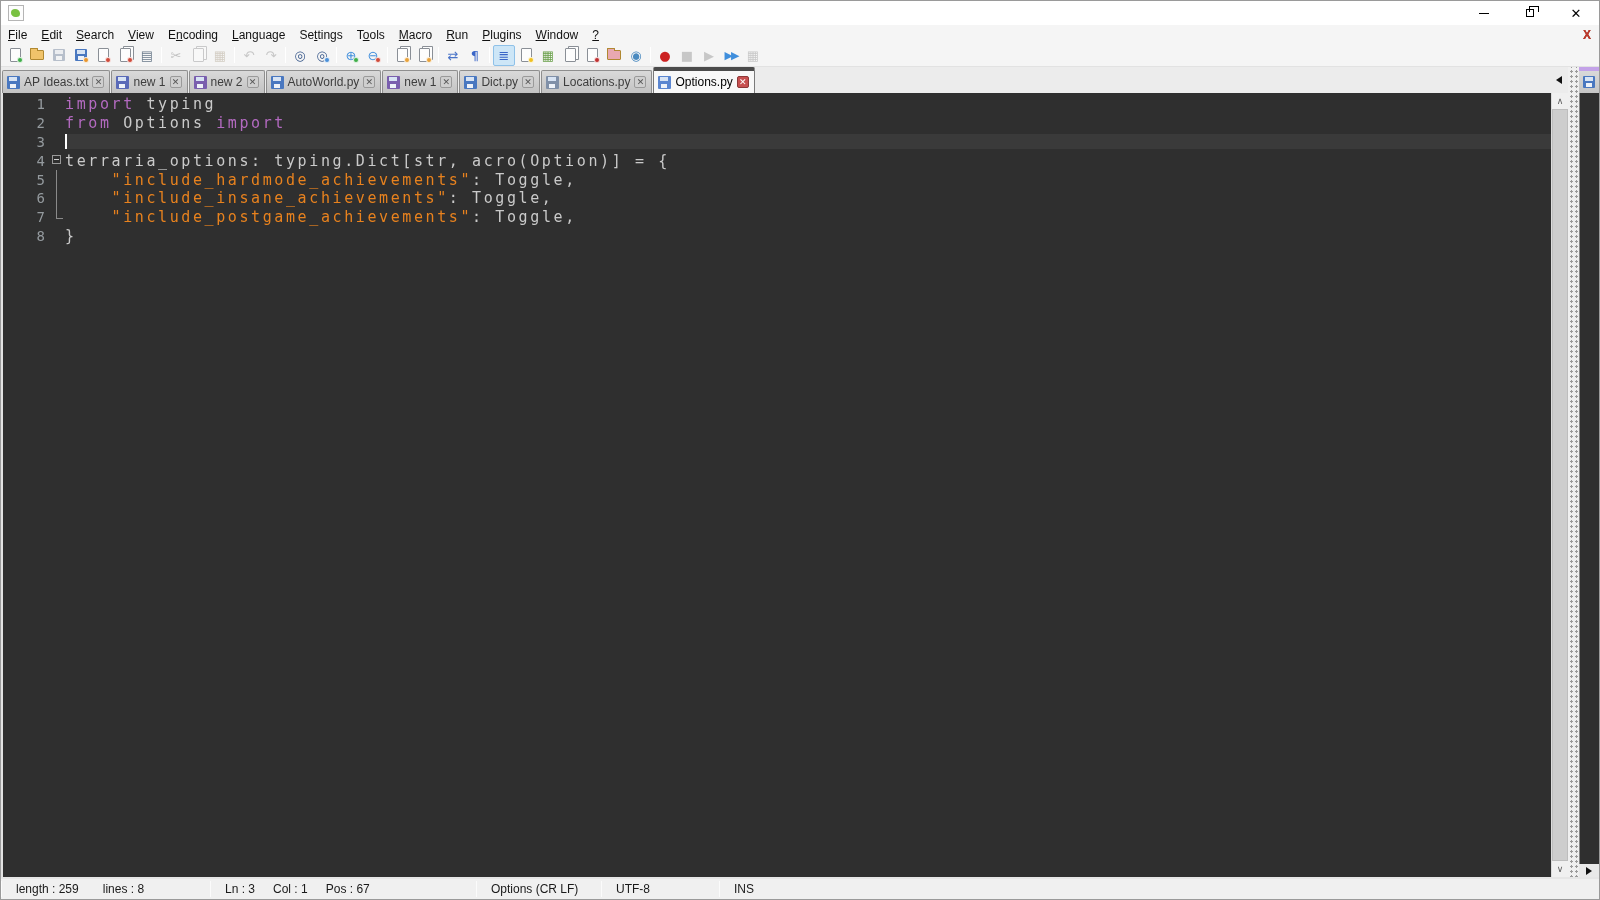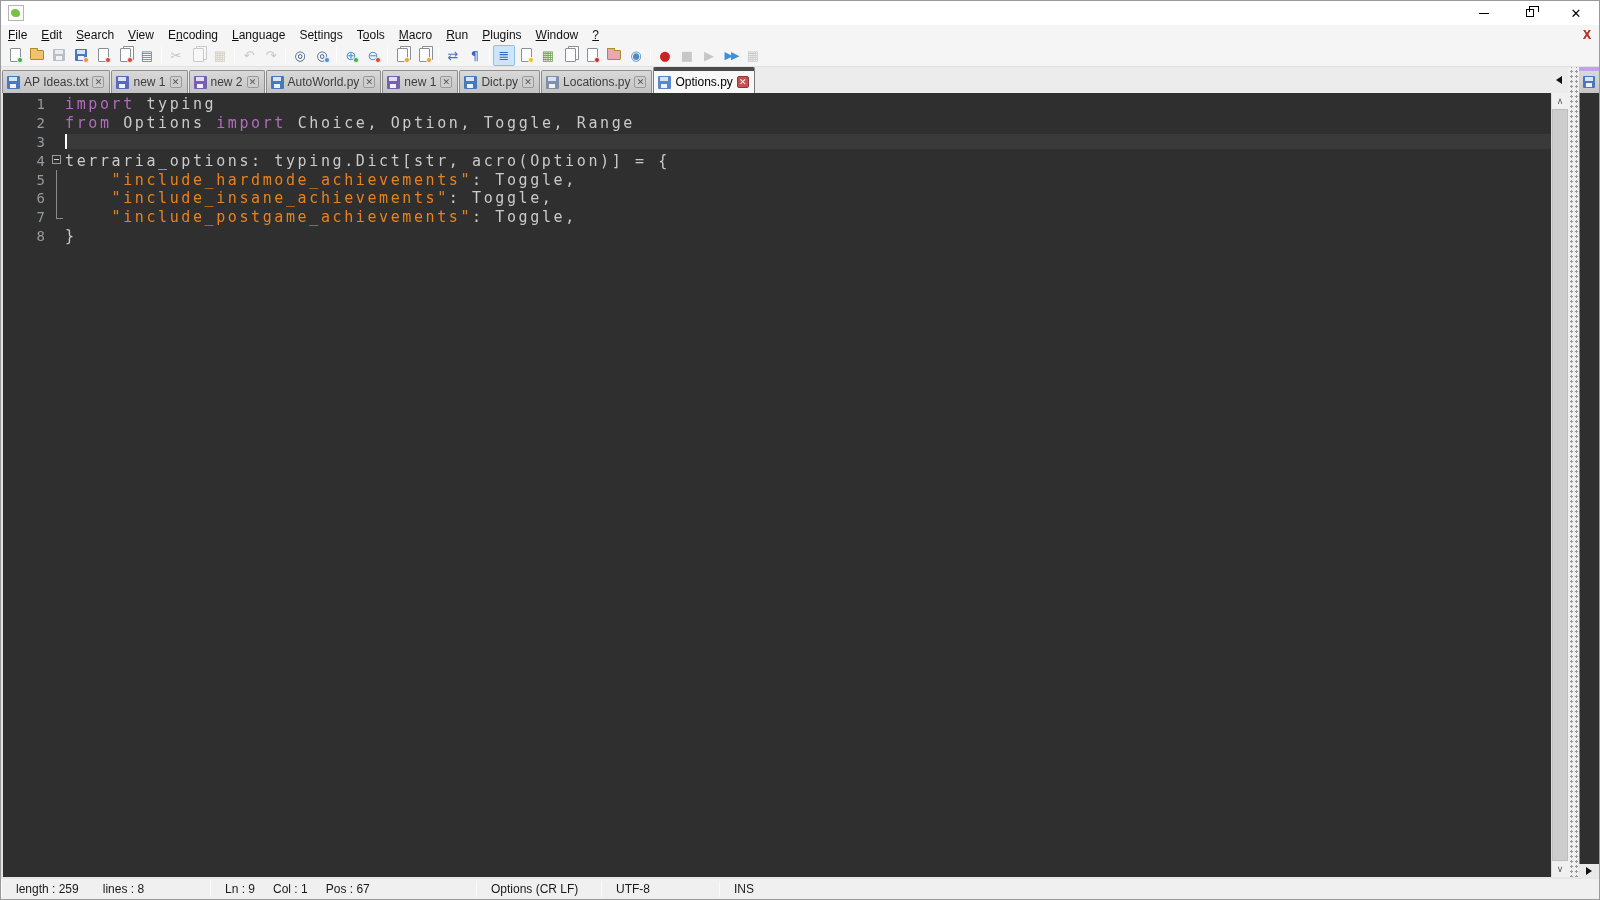--- a/index.html
+++ b/index.html
@@ -331,7 +331,7 @@
             <div class="ln-row">
               <div class="ln-num">2</div>
               <div class="ln-fold"></div>
-              <div class="ln-text"><span class="tok-kw">from</span><span class="tok-plain"> Options </span><span class="tok-kw">import</span><span class="tok-plain"> Choice, Option, Toggle, Range</span></div>
+              <div class="ln-text"><span class="tok-kw">from</span><span class="tok-plain"> Options </span><span class="tok-kw">import</span></div>
             </div>
             <div class="ln-row current">
               <div class="ln-num">3</div>

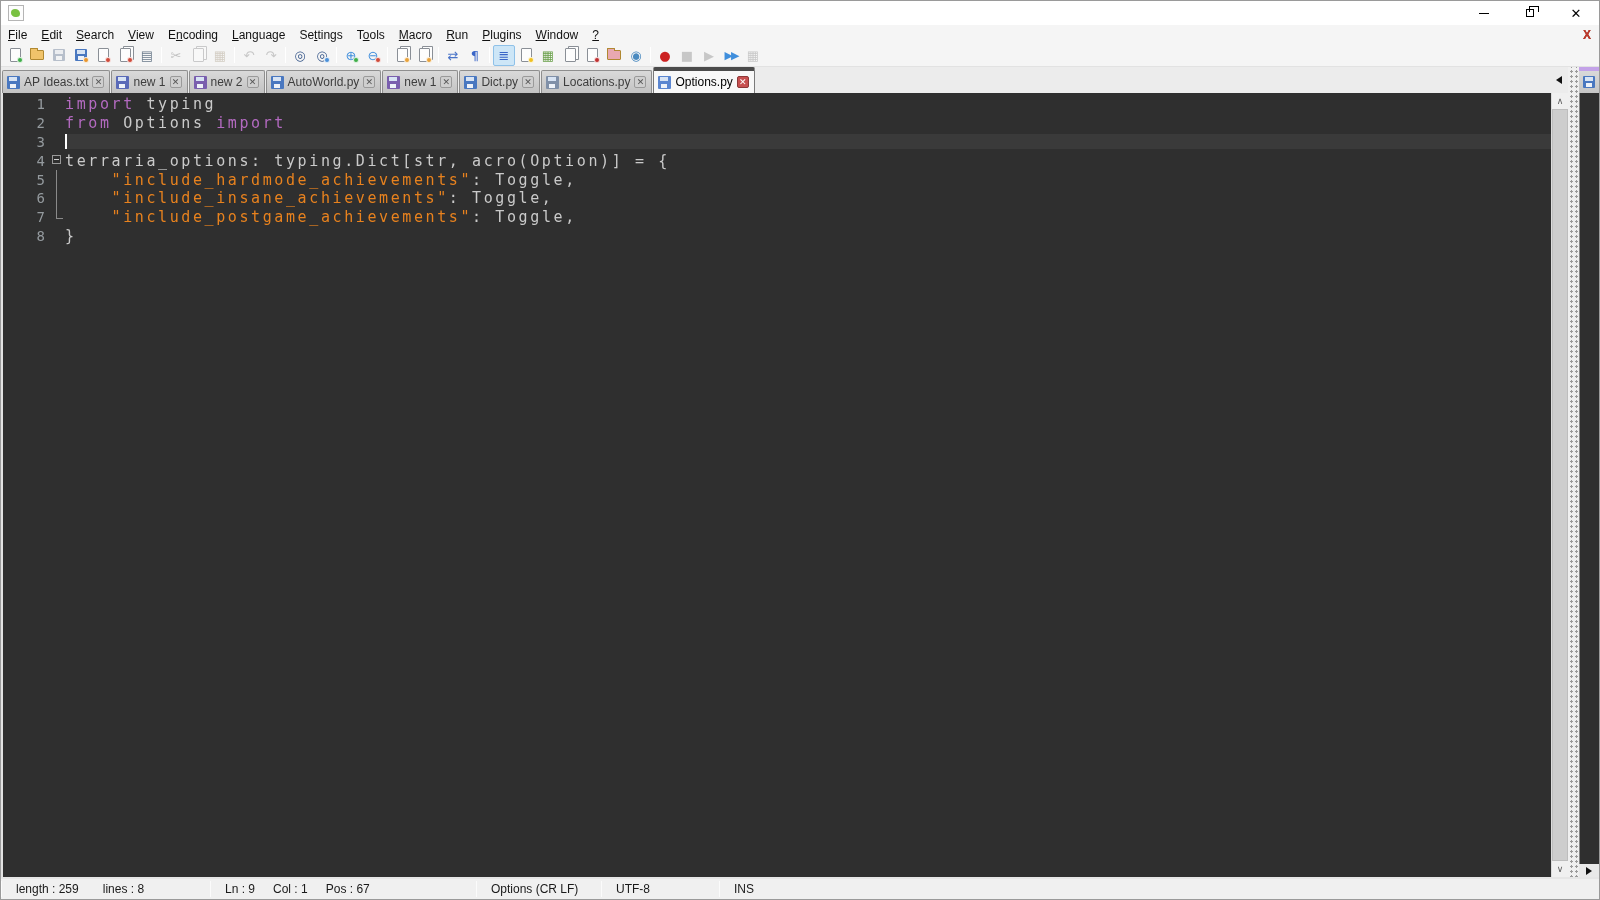--- a/index.html
+++ b/index.html
@@ -401,7 +401,7 @@
     </div>
     <div class="sb-sep"></div>
     <div class="sb-sec" style="flex:0 0 265px; gap:18px;">
-      <span>Ln : 9</span>
+      <span>Ln : 3</span>
       <span>Col : 1</span>
       <span>Pos : 67</span>
     </div>

